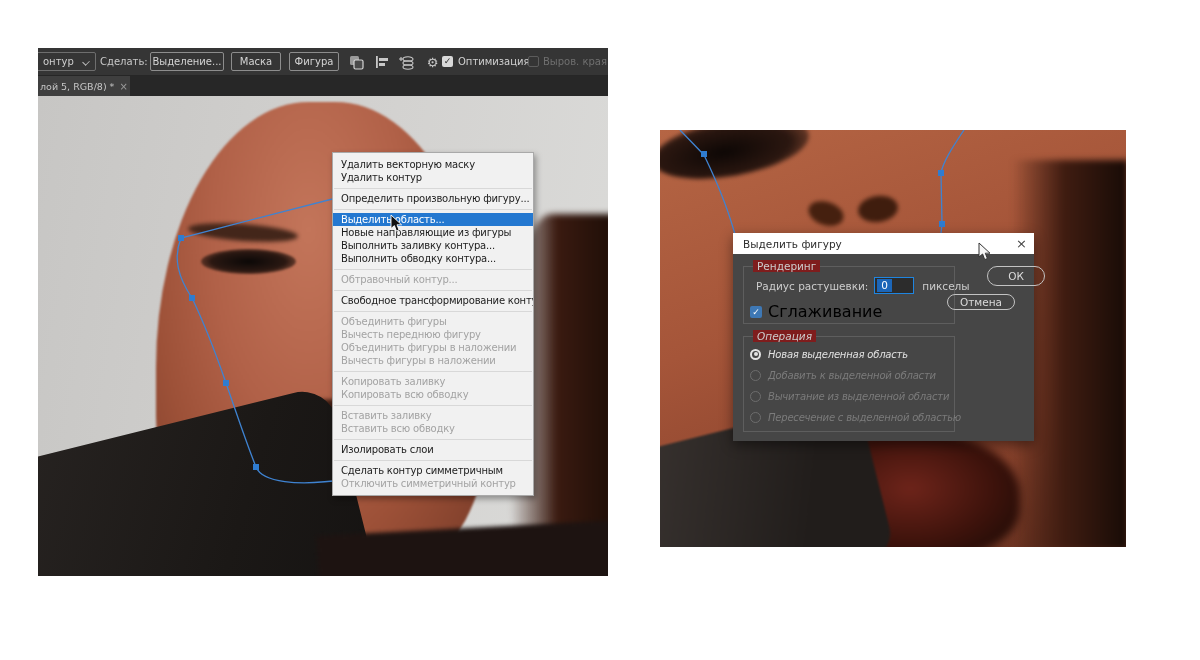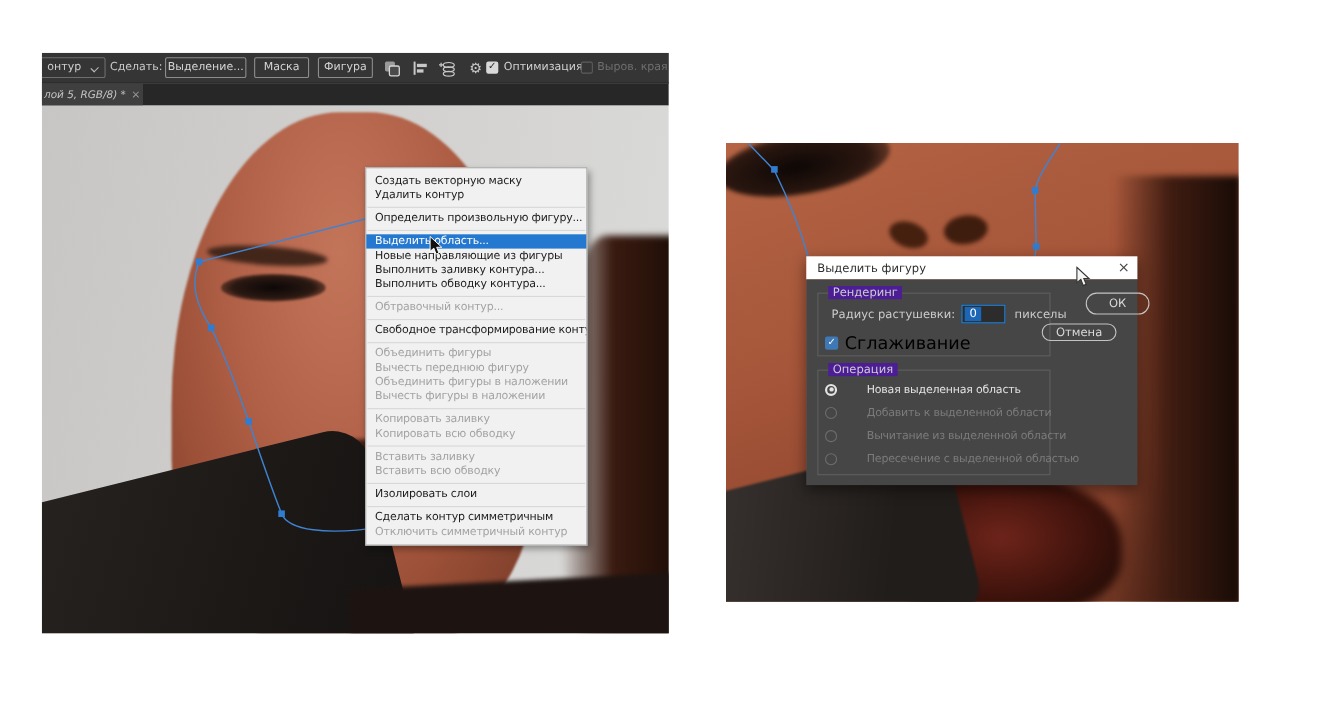--- a/index.html
+++ b/index.html
@@ -25,7 +25,7 @@
   .cb.on { background:#d9d9d9; color:#2a2a2a; font-size:9px; line-height:11px; text-align:center; }
   .cb.off { border:1px solid #5c5c5c; }
 
-  .tab-bar { position:absolute; left:0; top:28px; width:570px; height:20px; background:#272727;font-style:italic; }
+  .tab-bar { position:absolute; left:0; top:28px; width:570px; height:20px; background:#272727; }
   .tab { position:absolute; left:0; top:0; width:92px; height:20px; background:#3f3f3f;
          color:#c6c6c6; font-size:9.5px; display:flex; align-items:center; white-space:nowrap; overflow:hidden; }
   .tab .t-title { margin-left:2px; }

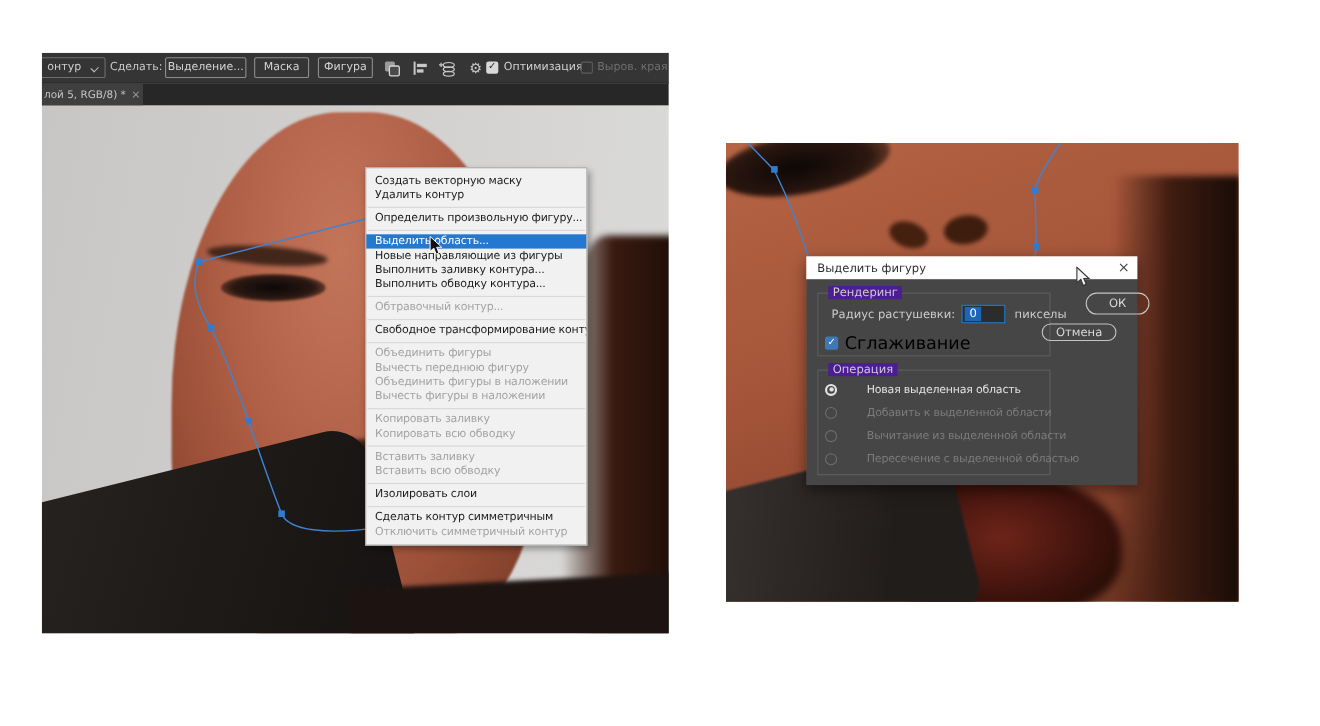--- a/index.html
+++ b/index.html
@@ -209,7 +209,7 @@
     </svg>
 
     <div class="menu">
-      <div class="mi">Создать векторную маску</div>
+      <div class="mi">Удалить векторную маску</div>
       <div class="mi">Удалить контур</div>
       <div class="msep"></div>
       <div class="mi">Определить произвольную фигуру...</div>

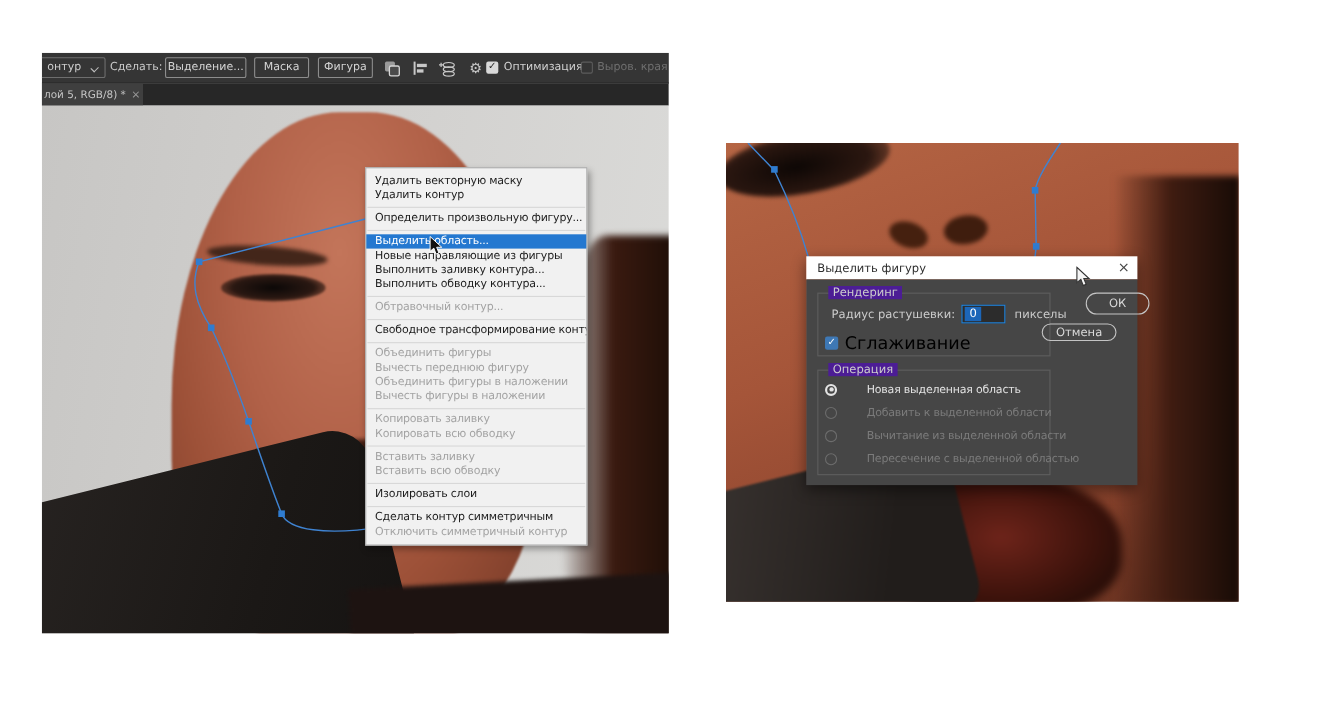--- a/index.html
+++ b/index.html
@@ -108,7 +108,7 @@
   .dlg-close { position:absolute; right:7px; top:3px; font-size:13px; color:#444444; line-height:15px; }
   .dlg-body { position:absolute; left:0; top:21px; width:301px; height:187px; background:#464646; }
   .grp { position:absolute; border:1px solid #5e5e5e; }
-  .grp-legend { position:absolute; top:-7px; left:9px; background:#4c1d95; padding:0 4px;
+  .grp-legend { position:absolute; top:-7px; left:9px; background:#7f1d1d; padding:0 4px;
                 font-size:10.5px; color:#cdcdcd; white-space:nowrap; }
   .g1 { left:10px; top:12px; width:212px; height:58px; }
   .g2 { left:10px; top:82px; width:212px; height:96px; }

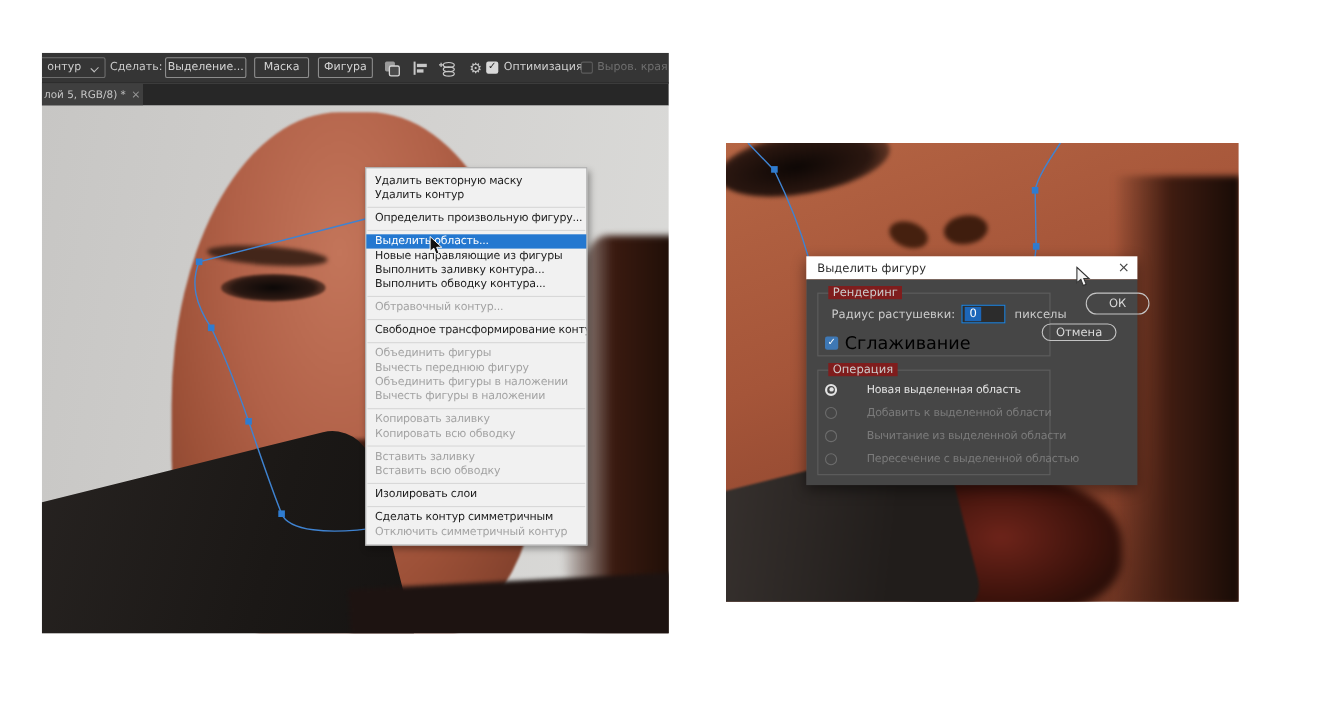--- a/index.html
+++ b/index.html
@@ -111,7 +111,7 @@
   .grp-legend { position:absolute; top:-7px; left:9px; background:#7f1d1d; padding:0 4px;
                 font-size:10.5px; color:#cdcdcd; white-space:nowrap; }
   .g1 { left:10px; top:12px; width:212px; height:58px; }
-  .g2 { left:10px; top:82px; width:212px; height:96px; }
+  .g2 { left:10px; top:82px; width:212px; height:96px;font-style:italic; }
   .row { position:absolute; display:flex; align-items:center; white-space:nowrap; }
   .feather-row { left:12px; top:10px; }
   .feather-row .flabel { font-size:10.5px; color:#cdcdcd; margin-right:6px; }

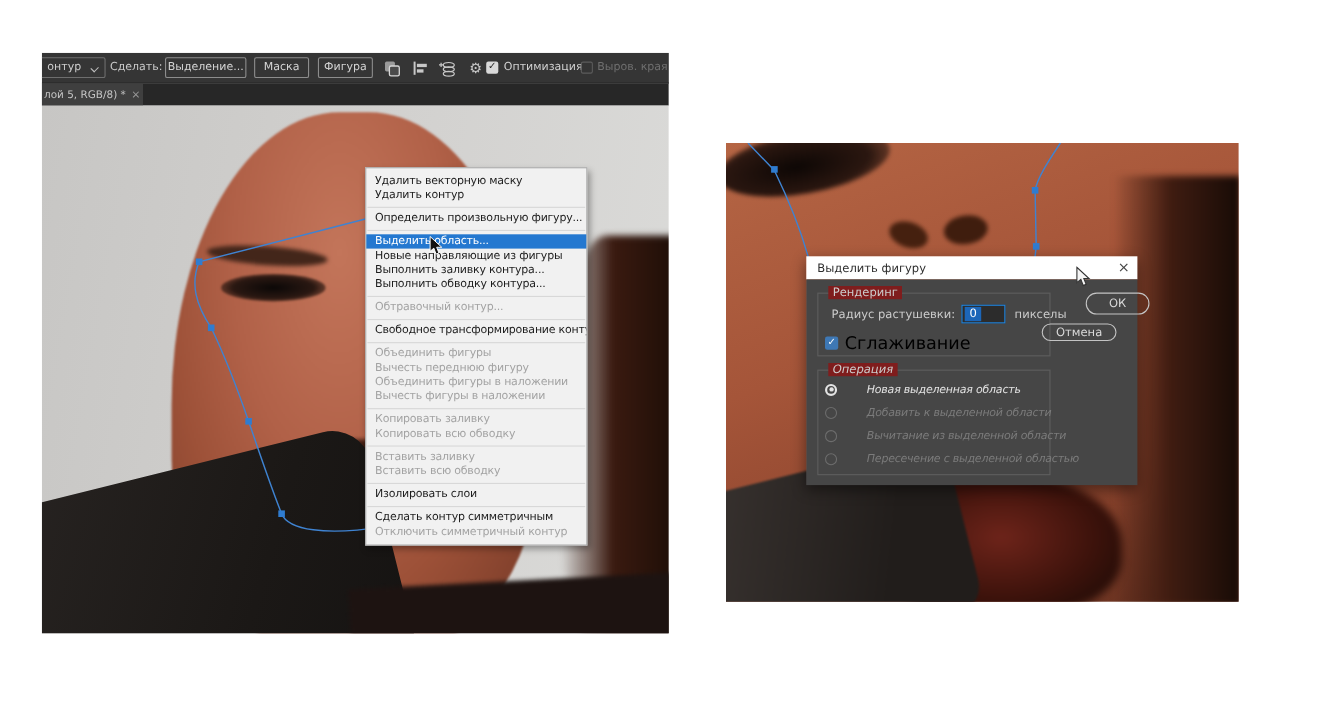--- a/index.html
+++ b/index.html
@@ -122,7 +122,7 @@
   .aa-row { left:6px; top:35px; }
   .dlg-cb { width:12px; height:12px; background:#3e78b5; border-radius:2px; color:#ffffff;
             font-size:9px; line-height:12px; text-align:center; margin-right:6px; }
-  .radio-row { left:6px; height:14px;gap:20px; }
+  .radio-row { left:6px; height:14px; }
   .rb { width:11px; height:11px; border-radius:50%; margin-right:7px; position:relative; }
   .rb.on { border:2px solid #e4e4e4; }
   .rb.on::after { content:""; position:absolute; left:1.5px; top:1.5px; width:4px; height:4px;

